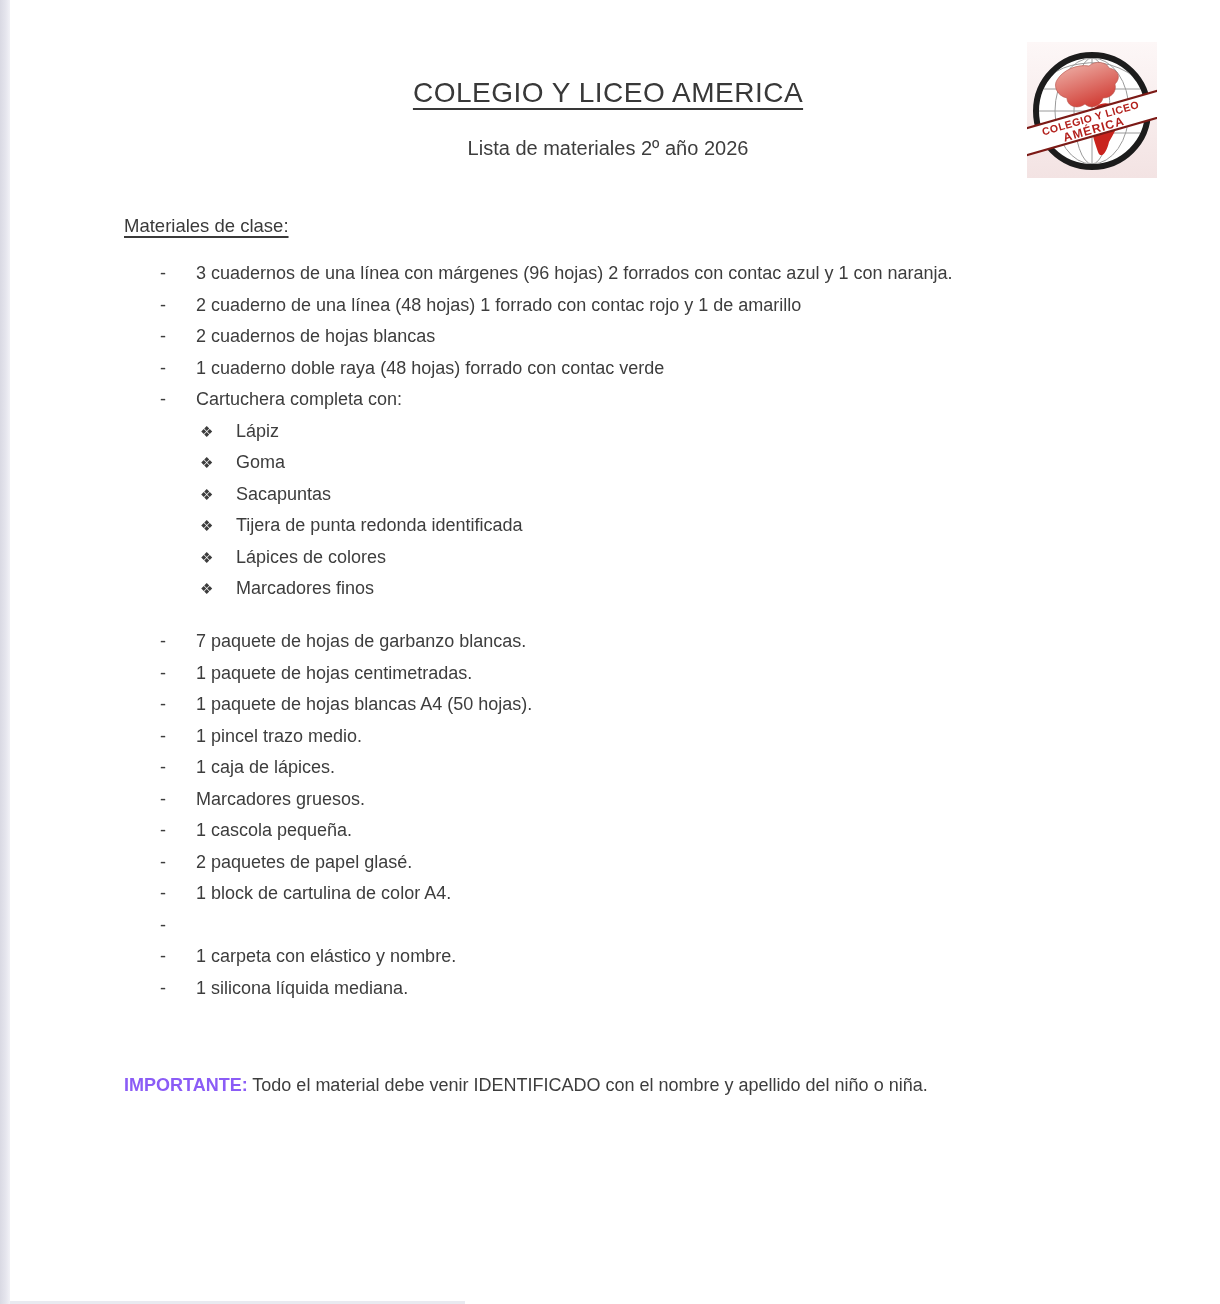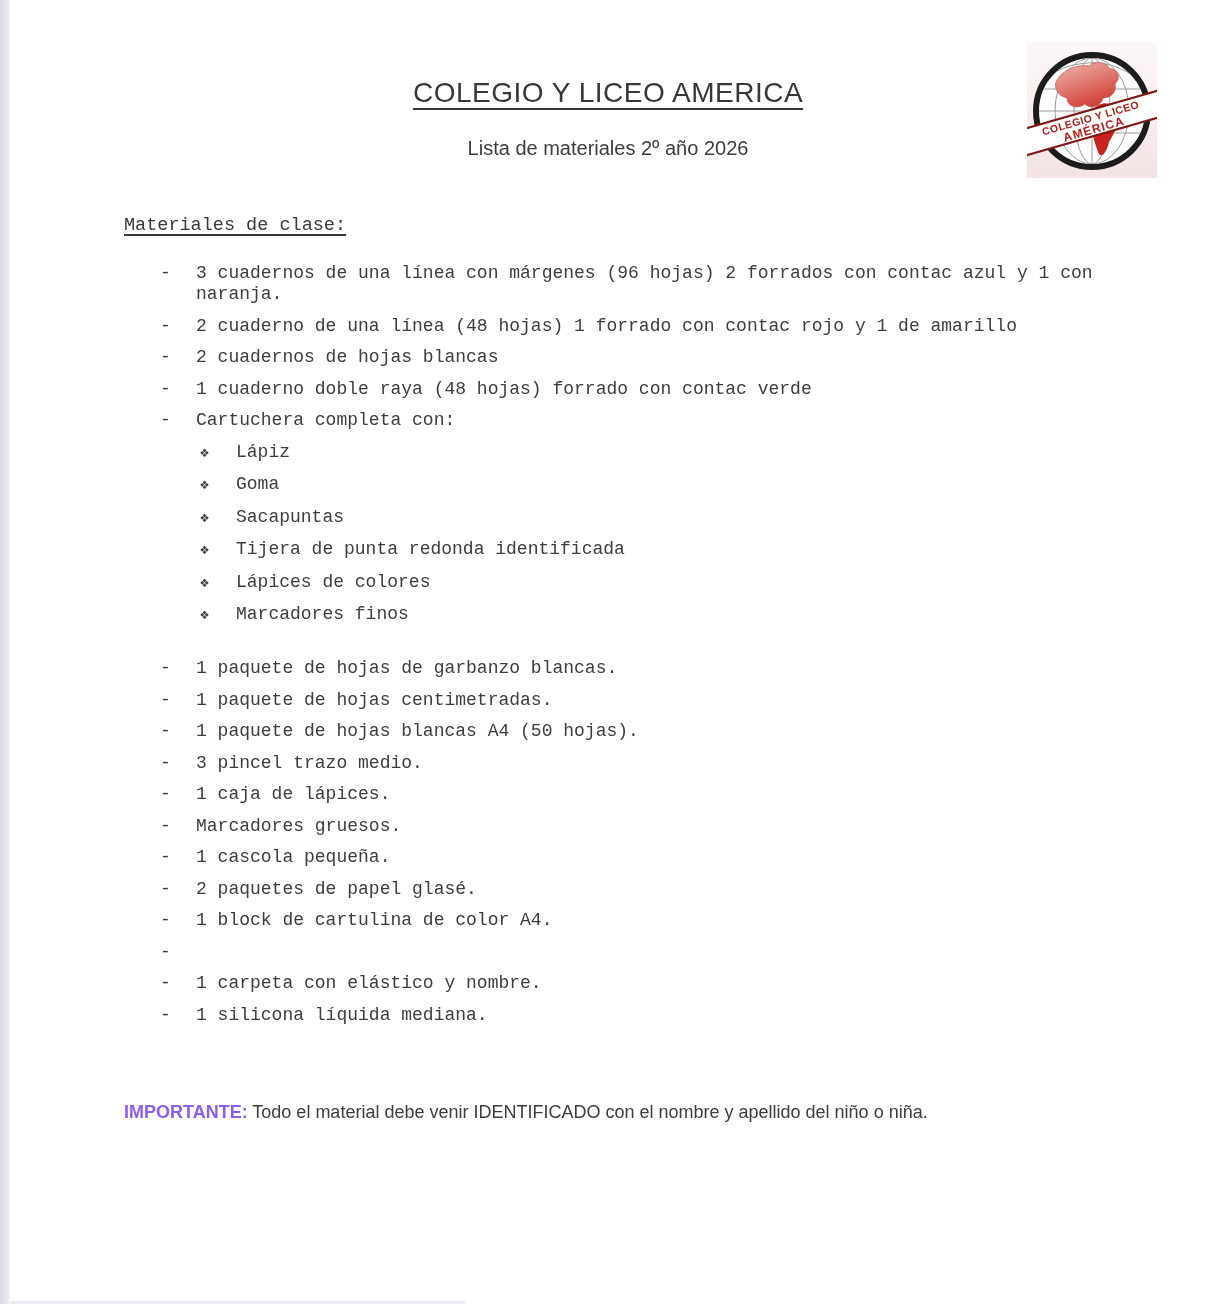--- a/index.html
+++ b/index.html
@@ -69,7 +69,6 @@
   .section {
     margin-left: 84px;
     margin-right: 80px;
-    font-family: Liberation Mono, monospace;
   }
   .section-clase { margin-top: 54px; }
   .section-arte  { margin-top: 32px; }

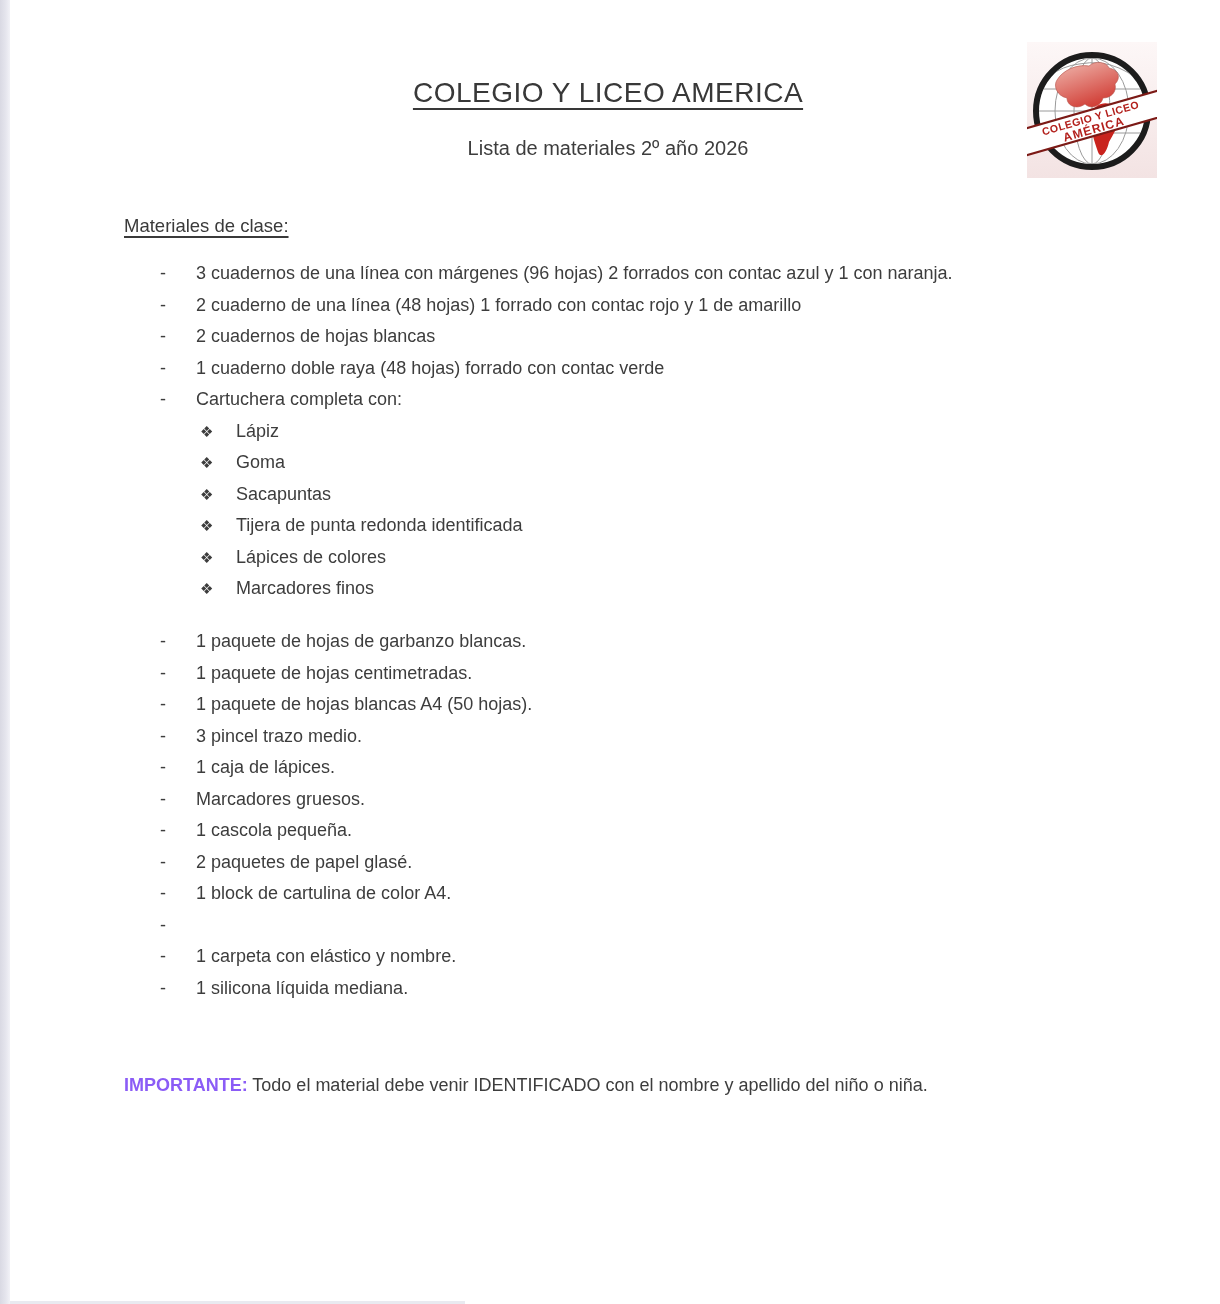--- a/index.html
+++ b/index.html
@@ -230,7 +230,7 @@
 
         <li class="level-1">
           <span class="bullet">-</span>
-          <span class="item-text">1 paquete de hojas de garbanzo blancas.</span>
+          <span class="item-text">7 paquete de hojas de garbanzo blancas.</span>
         </li>
 
         <li class="level-1">

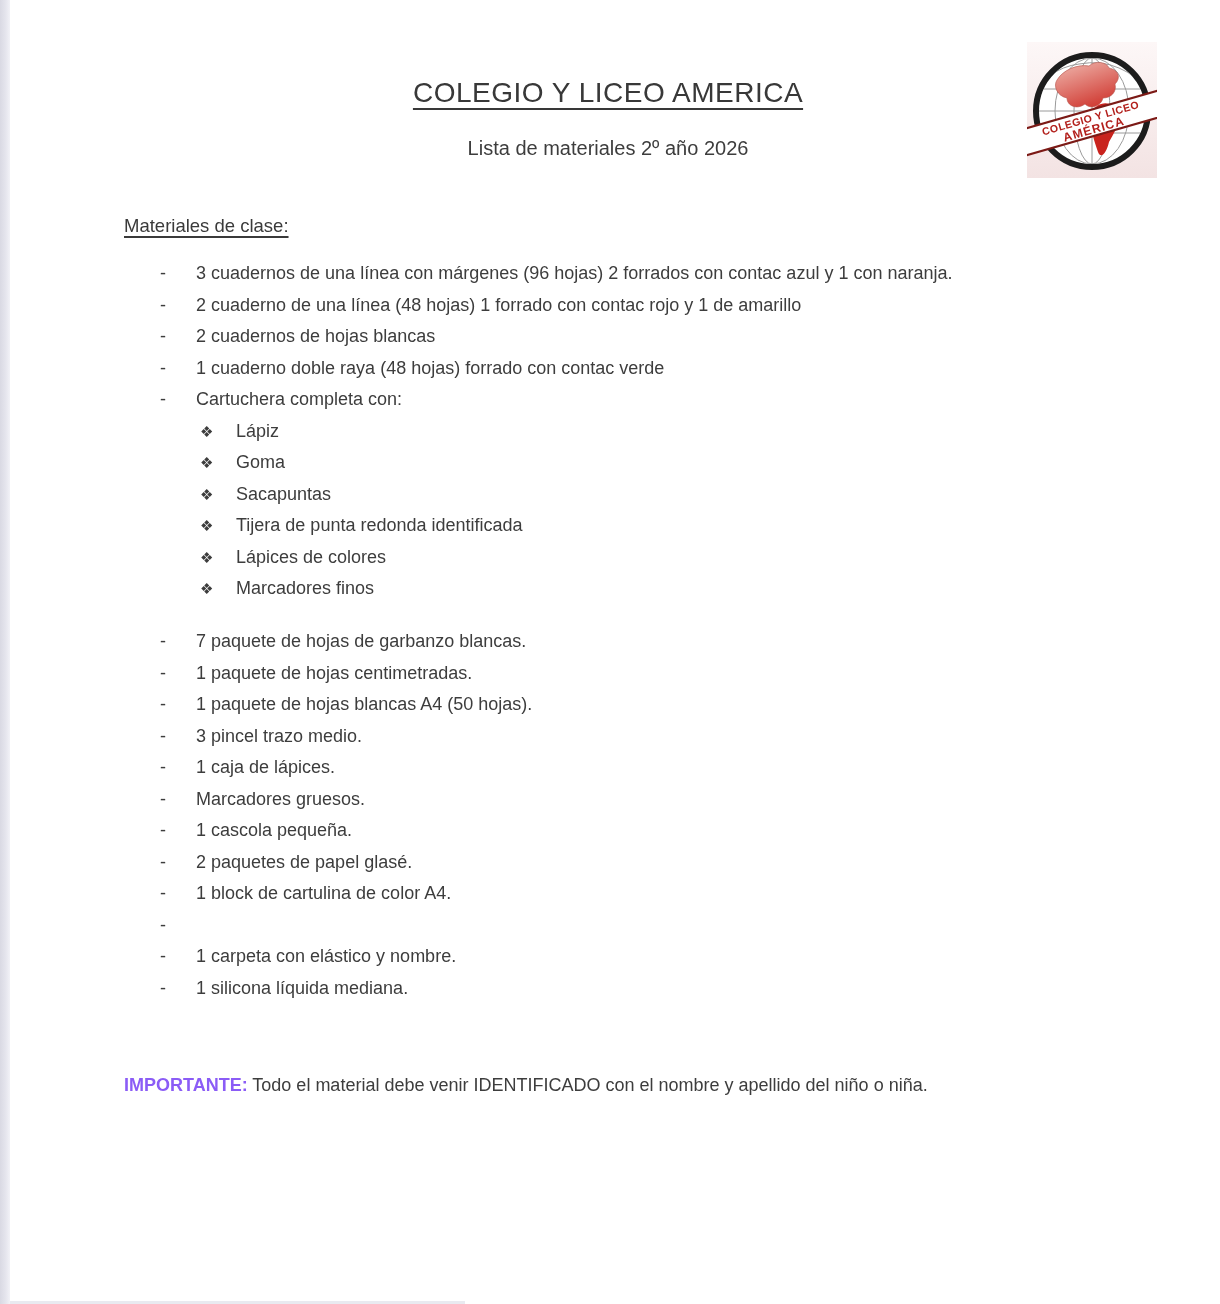--- a/index.html
+++ b/index.html
@@ -245,7 +245,7 @@
 
         <li class="level-1">
           <span class="bullet">-</span>
-          <span class="item-text">3 pincel trazo medio.</span>
+          <span class="item-text">1 pincel trazo medio.</span>
         </li>
 
         <li class="level-1">

